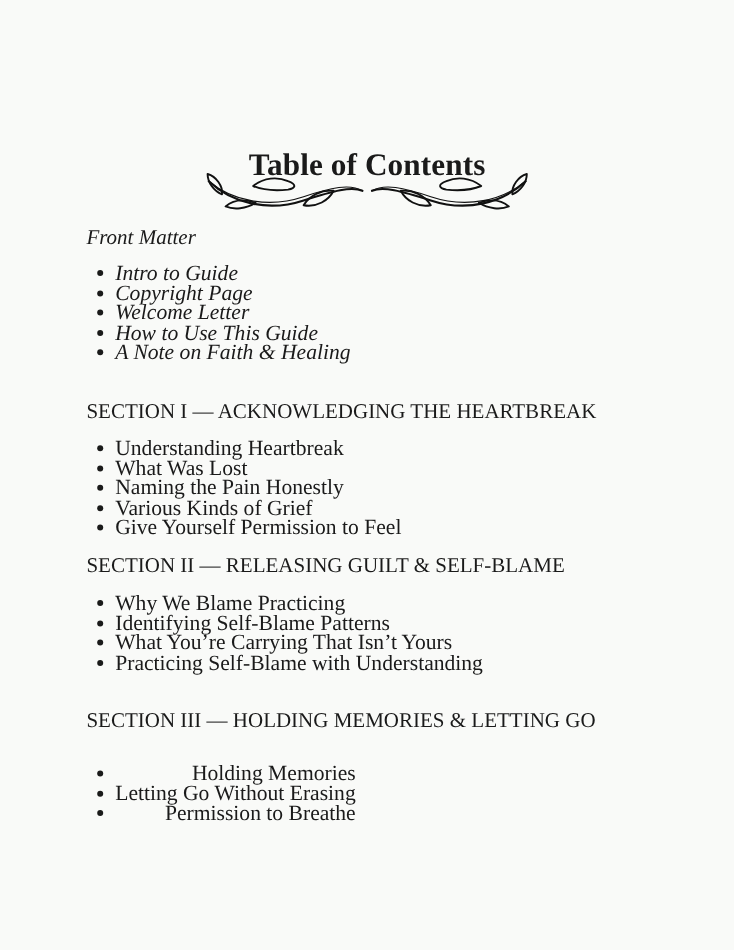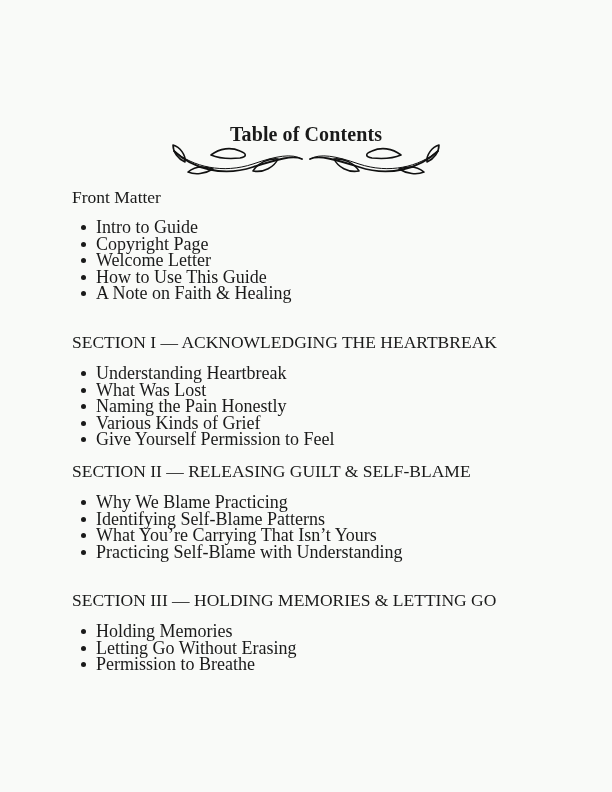--- a/index.html
+++ b/index.html
@@ -22,7 +22,7 @@
       width: 612px;
       text-align: center;
       font-family: "Liberation Serif", serif;
-      font-size: 20px;
+      font-size: 26px;
       line-height: 24px;
       letter-spacing: 0.1px;
     }

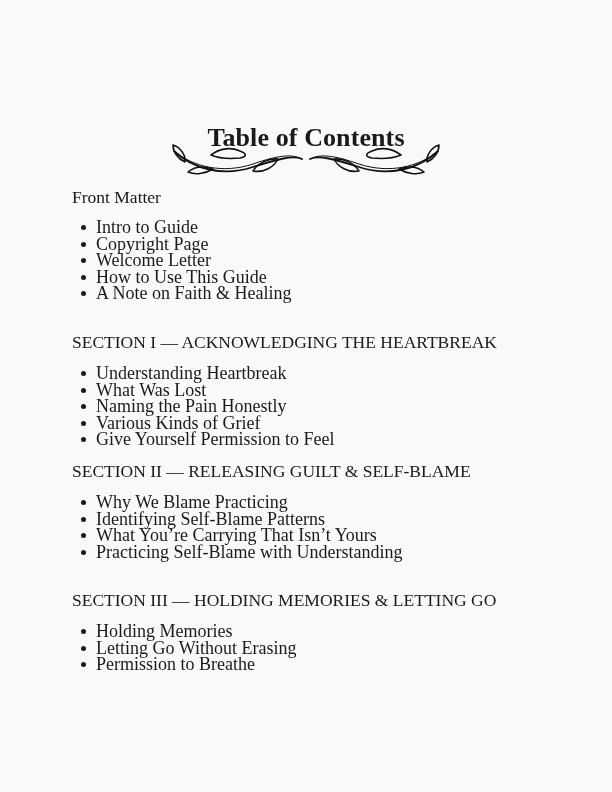--- a/index.html
+++ b/index.html
@@ -104,7 +104,7 @@
     <path d="M191 30 C 186 22, 176 17, 166 18 C 170 26, 180 32, 191 30 Z"></path>
   </svg>
 
-  <section class="section" style="top:187px;">
+  <section class="section" style="top:187px;font-style:italic;">
     <h2 class="section-heading">Front Matter</h2>
     <ul class="toc-list" style="top:32px;">
       <li class="toc-item"><span class="bullet"></span><span>Intro to Guide</span></li>

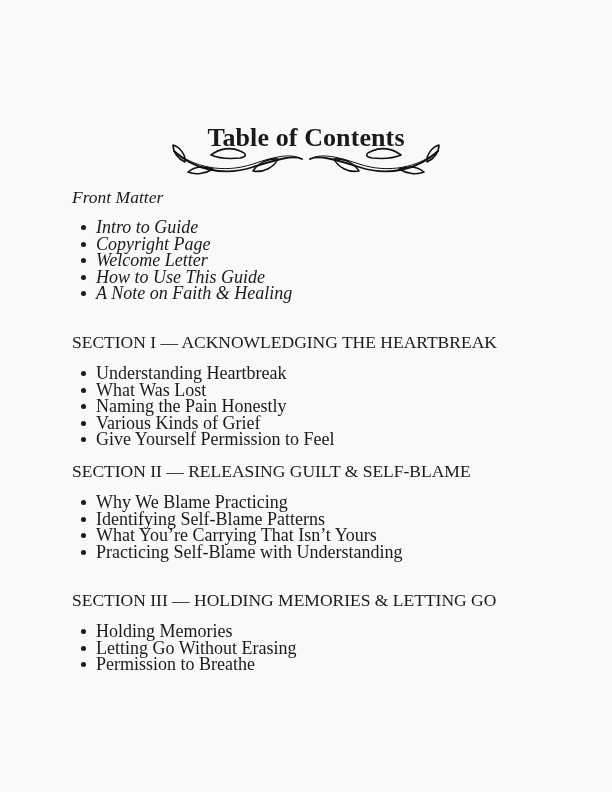--- a/index.html
+++ b/index.html
@@ -138,7 +138,7 @@
 
   <section class="section" style="top:590px;">
     <h2 class="section-heading">SECTION III — HOLDING MEMORIES &amp; LETTING GO</h2>
-    <ul class="toc-list" style="top:33px;">
+    <ul class="toc-list" style="top:46px;text-align:right;">
       <li class="toc-item"><span class="bullet"></span><span>Holding Memories</span></li>
       <li class="toc-item"><span class="bullet"></span><span>Letting Go Without Erasing</span></li>
       <li class="toc-item"><span class="bullet"></span><span>Permission to Breathe</span></li>

